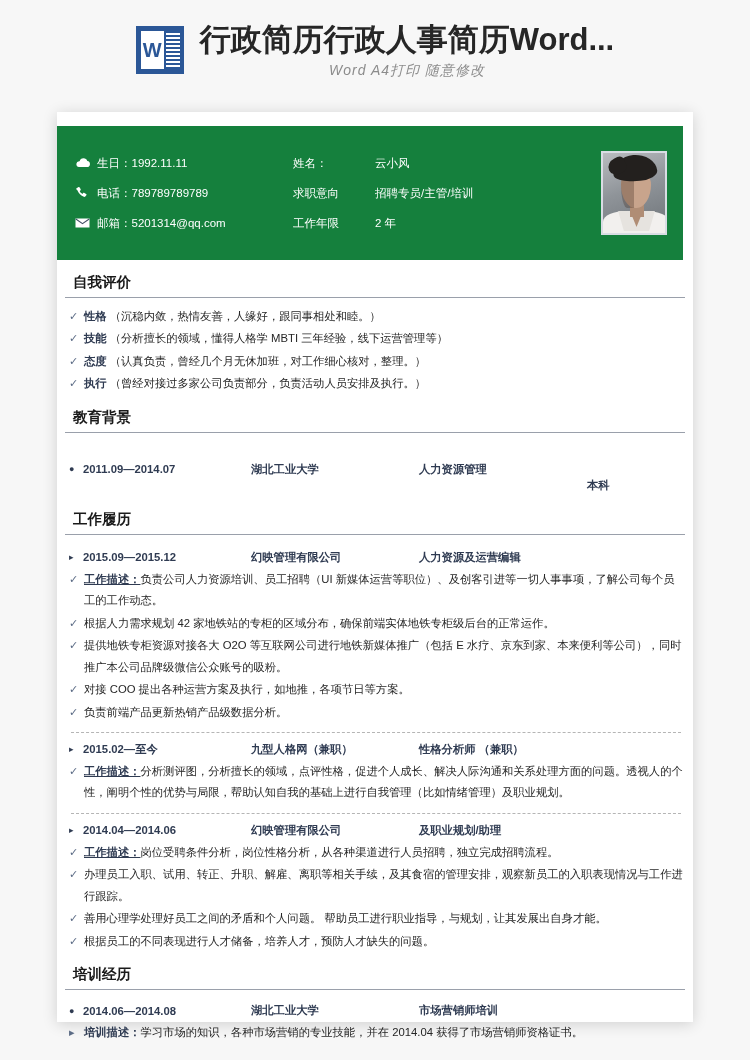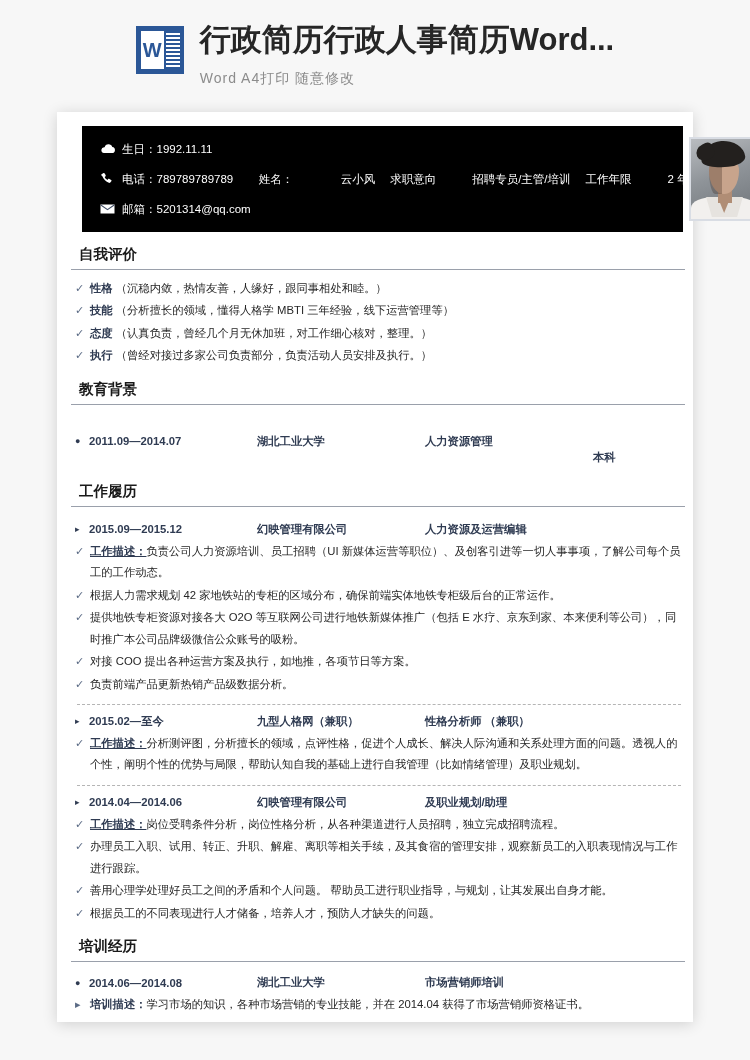--- a/index.html
+++ b/index.html
@@ -42,8 +42,9 @@
     white-space:nowrap; font-weight:bold;
   }
   .sub-title {
-    font-size:14px; color:#8c8c8c; margin-top:12px; text-align:left;
+    font-size:14px; color:#8c8c8c; margin-top:4px; text-align:center;
     letter-spacing:1px;
+    font-style:italic;
   }
 
   

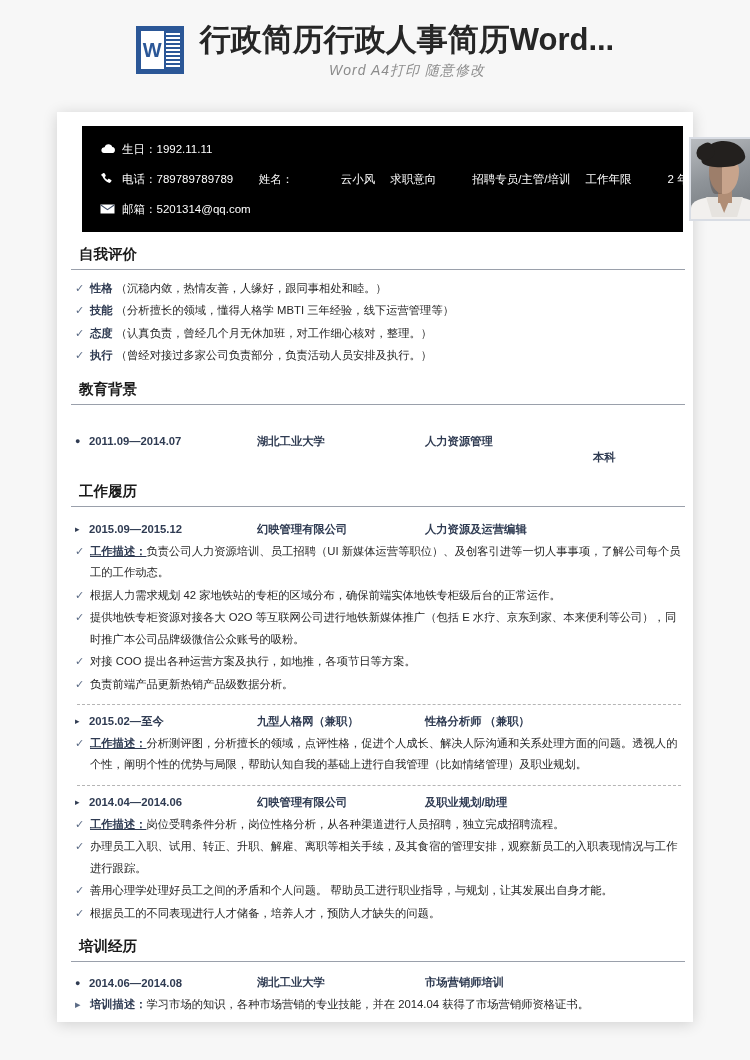--- a/index.html
+++ b/index.html
@@ -56,8 +56,8 @@
 
   
   .info-bar {
-    position:relative; margin:14px 10px 0 25px; height:106px;
-    background:#000000; color:#ffffff;
+    position:relative; margin:14px 10px 0 0; height:134px;
+    background:#15803d; color:#ffffff;
     display:flex; align-items:center;
   }
   .info-left {

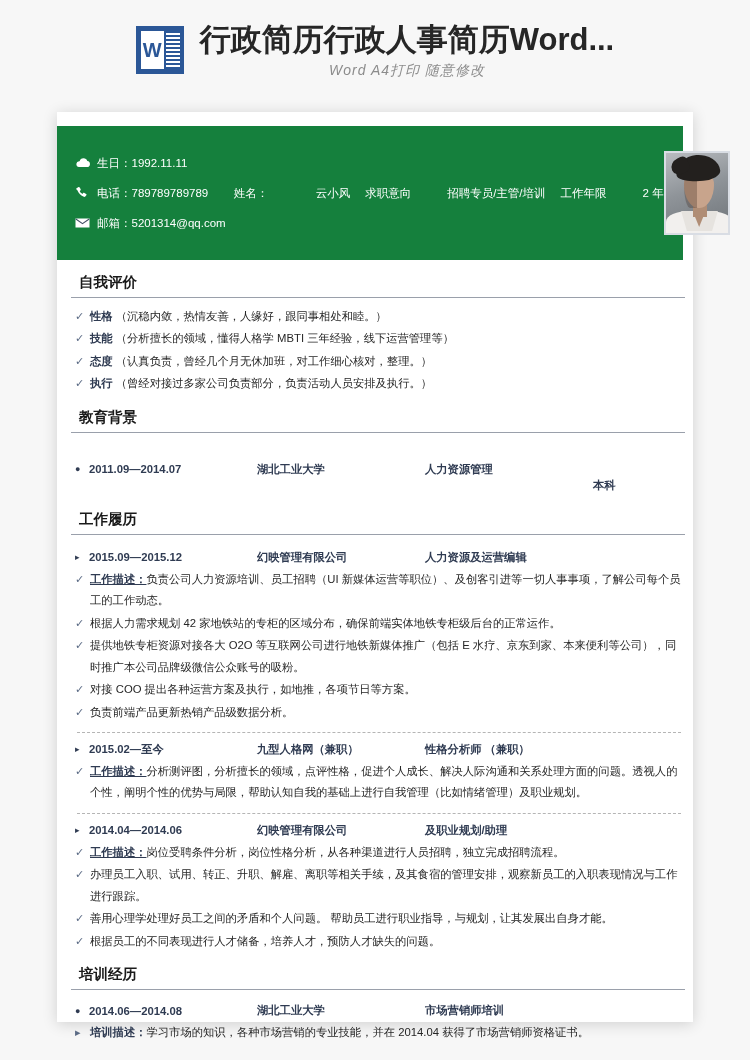--- a/index.html
+++ b/index.html
@@ -68,7 +68,7 @@
   .ic { width:22px; height:14px; flex:0 0 auto; display:flex; align-items:center; }
   .info-label { white-space:nowrap; }
   .info-mid {
-    flex:1 1 auto; display:flex; 
+    flex:1 1 auto; display:flex; flex-direction:column;
     justify-content:center; gap:15px; padding-left:8px;
   }
   .mid-row { display:flex; font-size:11.5px; }

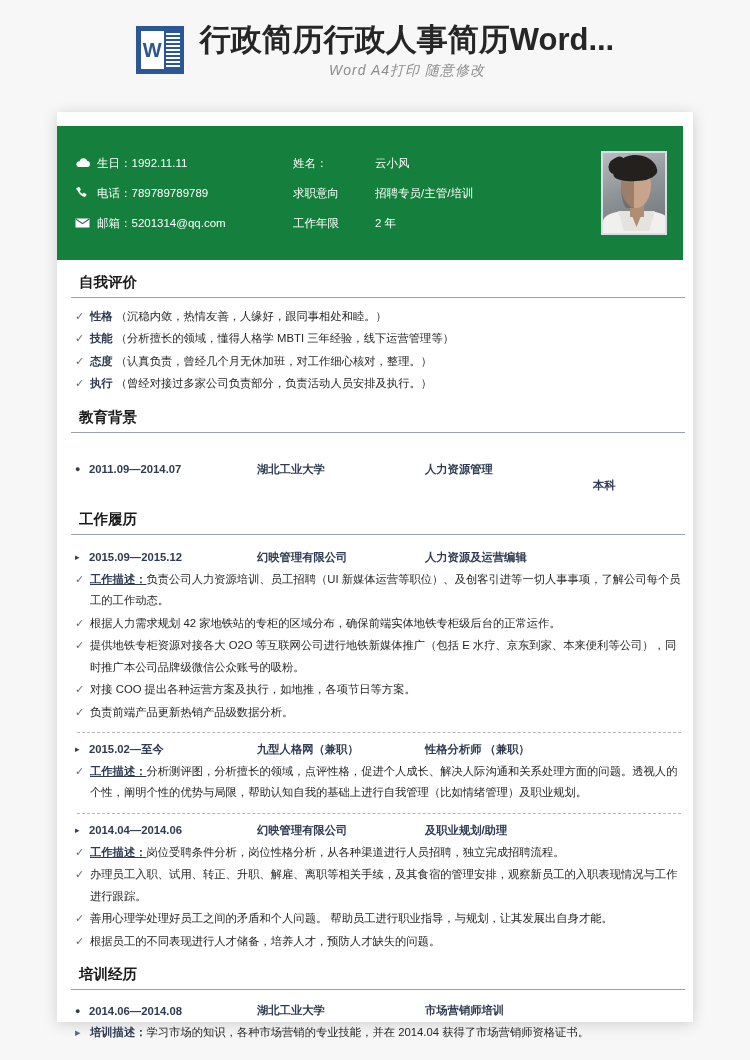--- a/index.html
+++ b/index.html
@@ -102,7 +102,7 @@
     background:#b08d75; clip-path:polygon(0 0,100% 0,50% 100%); }
 
   
-  .section { margin-top:13px;padding-left:6px; }
+  .section { margin-top:13px; }
   .sec-head {
     font-size:14.5px; font-weight:bold; color:#1a1a1a;
     padding:0 0 5px 8px; border-bottom:1px solid #9aa0ab;

